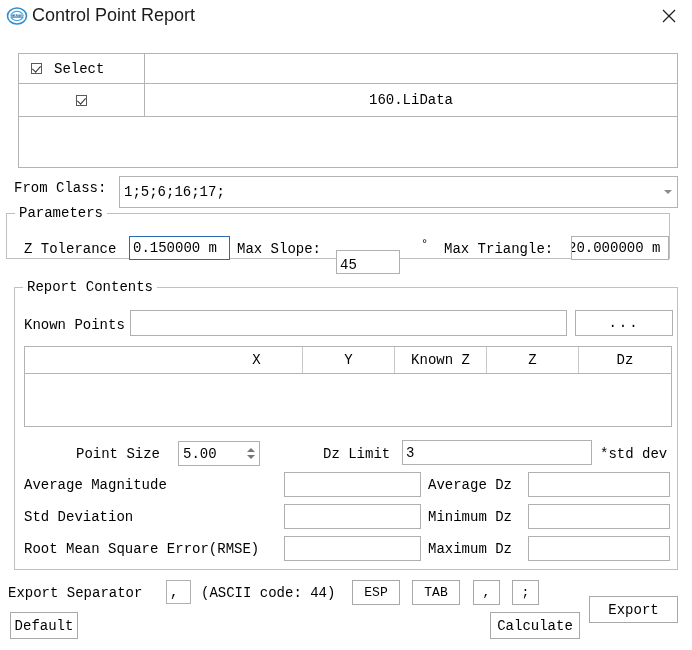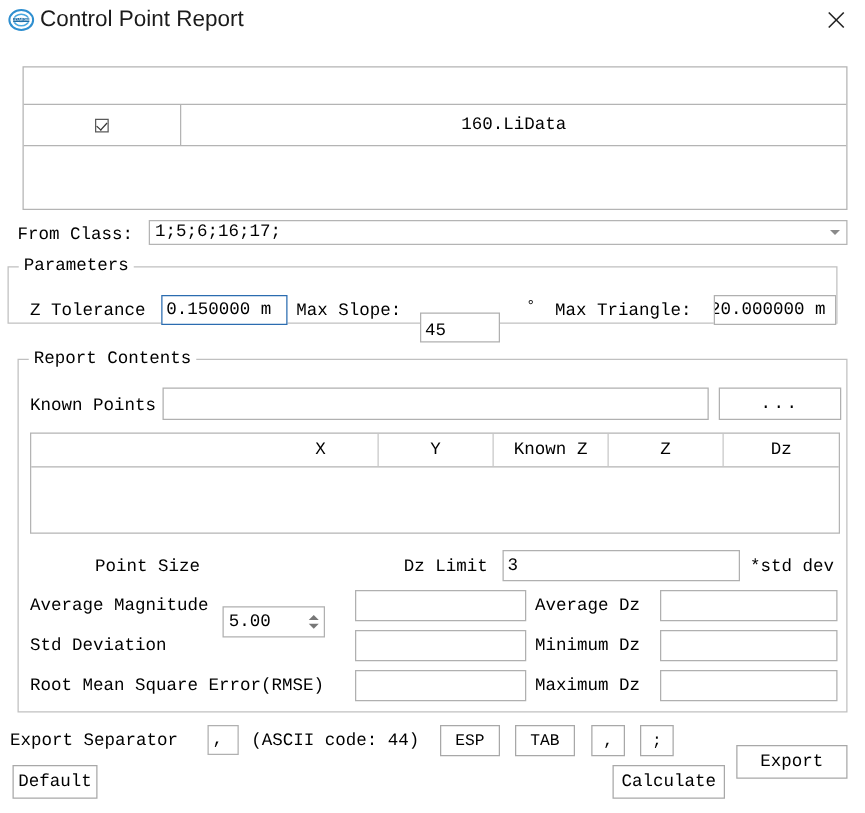--- a/index.html
+++ b/index.html
@@ -351,6 +351,10 @@
 <div class="frame" id="file-table">
 
   <div class="ft-row" id="ft-header">
+    <div class="ft-cell ft-c1">
+      <span class="cbx checked"></span>
+      <span class="lbl">Select</span>
+    </div>
   </div>
 
   <div class="ft-row" id="ft-row1">

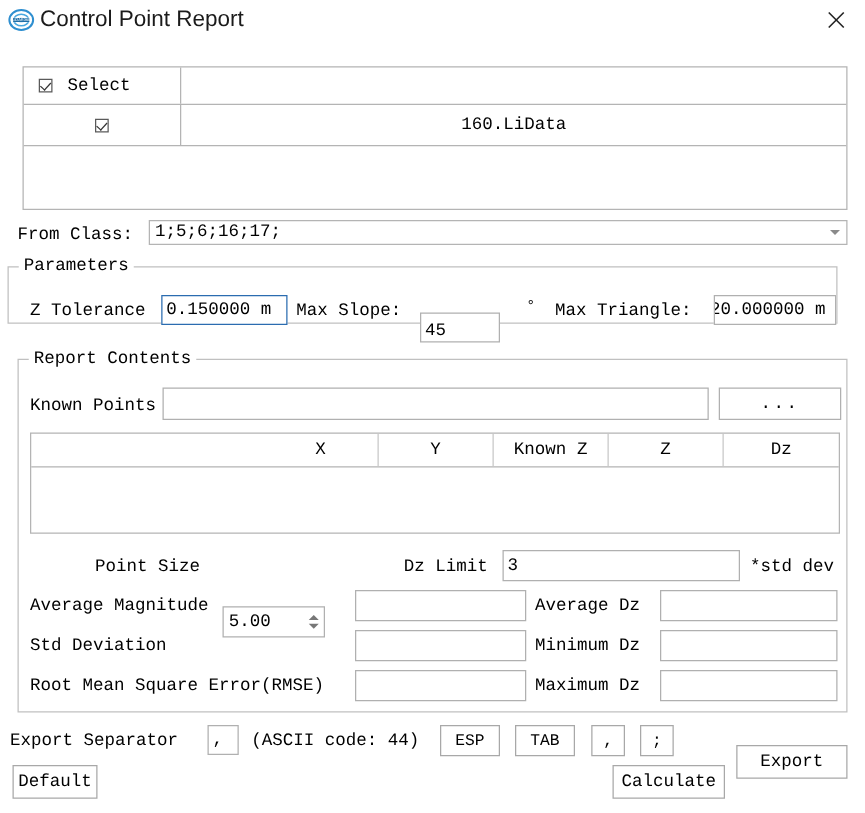--- a/index.html
+++ b/index.html
@@ -109,7 +109,7 @@
   }
   #from-class-combo {
     left: 119px; top: 176px;
-    width: 559px; height: 20px;
+    width: 559px; height: 32px;
     display: flex;
     align-items: center;
   }

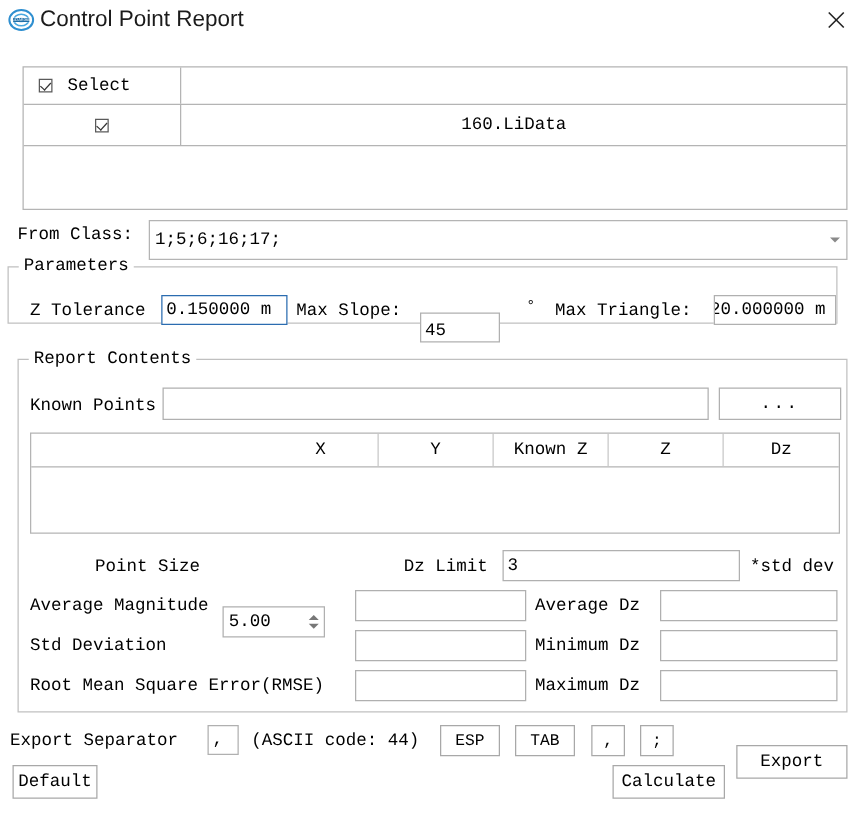--- a/index.html
+++ b/index.html
@@ -256,7 +256,6 @@
     box-sizing: border-box;
     display: flex; align-items: center;
     font-size: 14px;
-    margin-top: 44px;
   }
   #point-size-spin .val { flex: 1; padding-left: 4px; }
   .spin-btns {

